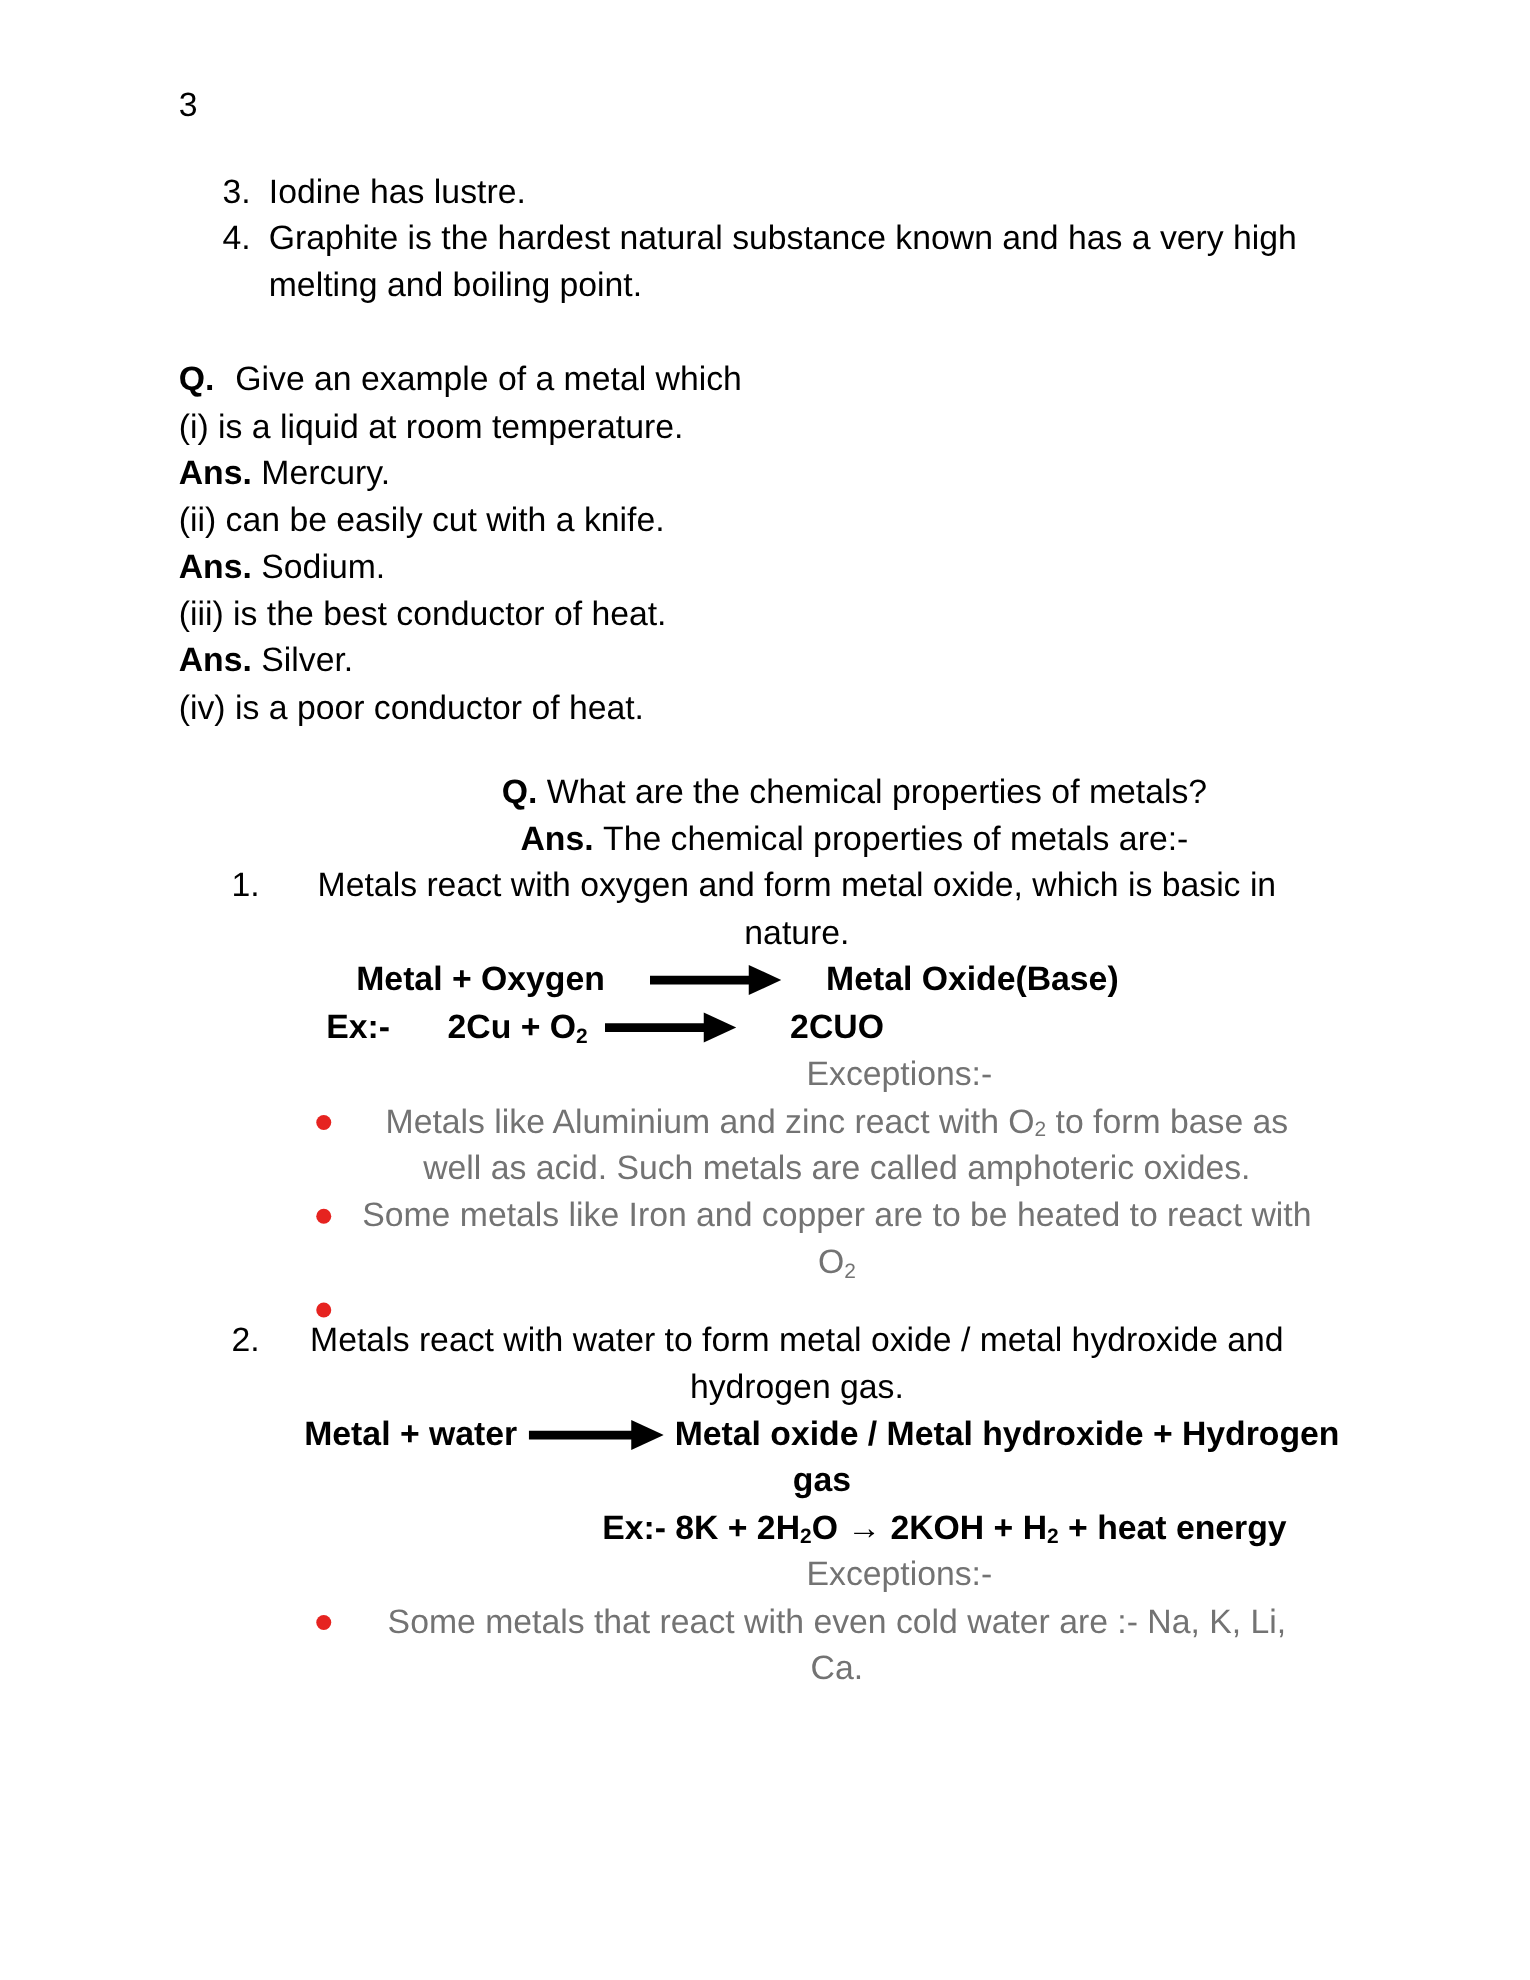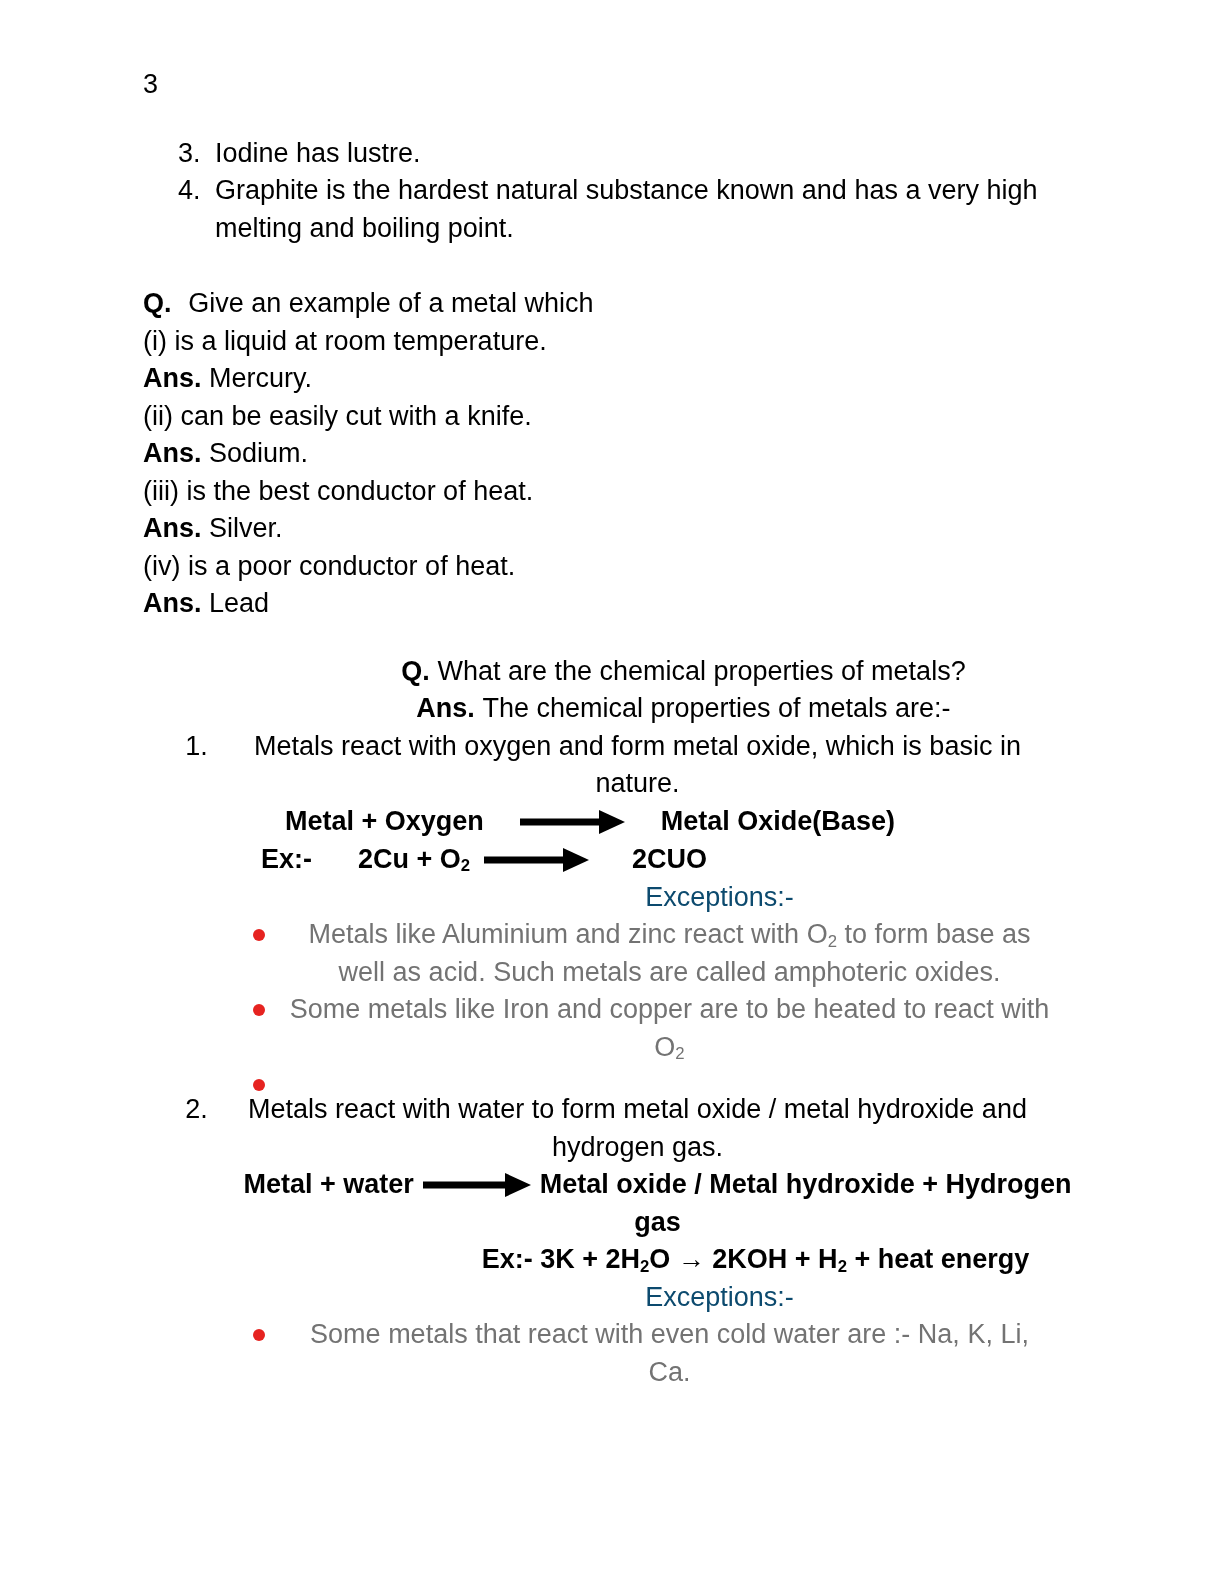--- a/index.html
+++ b/index.html
@@ -110,7 +110,6 @@
     <p class="line"><b class="lbl">Ans.</b><span>Silver.</span></p>
 
     <p class="line">(iv) is a poor conductor of heat.</p>
-    <p class="line"><b class="lbl">Ans.</b><span>Lead</span></p>
   </div>
 
   <div class="q2">

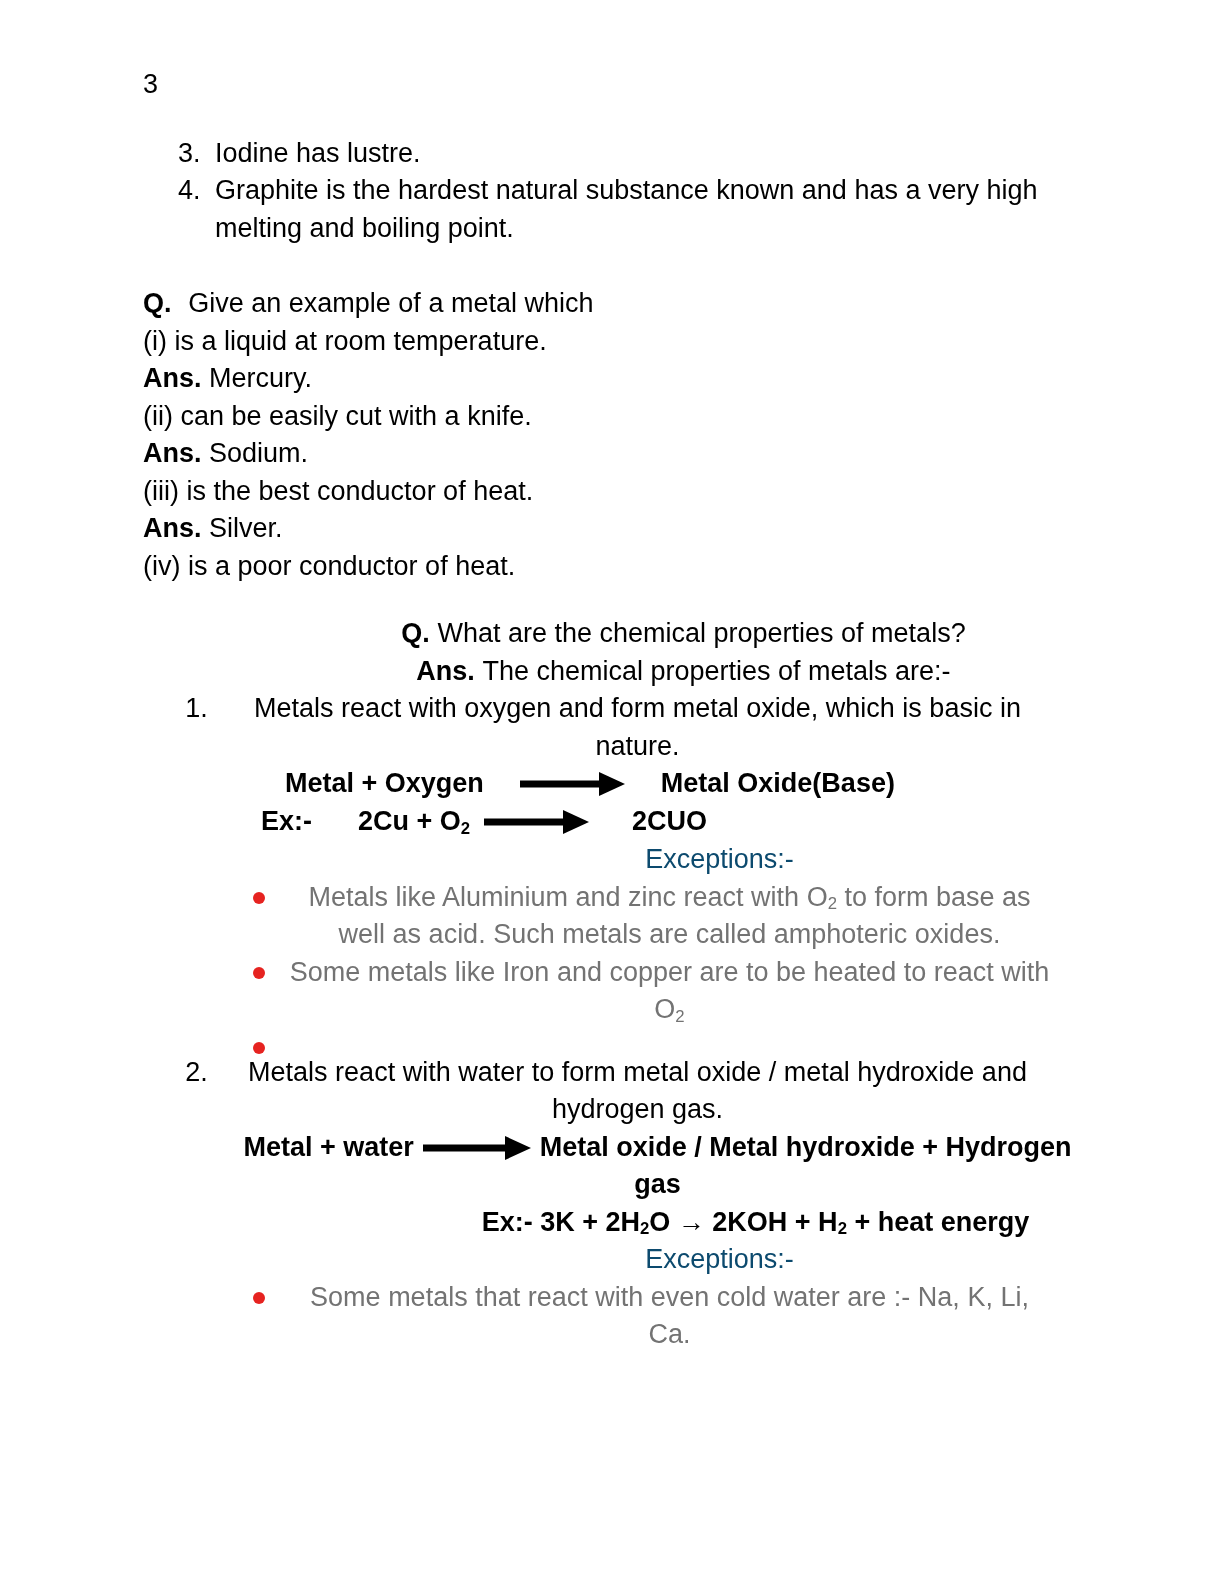--- a/index.html
+++ b/index.html
@@ -58,7 +58,7 @@
   .eq4 { margin-left: 144px; font-weight: bold; }
 
   
-  .red { color: #0c4a6e; }
+  .red { color: #737373; }
   .exlabel { margin-left: 72px; }
   .rli { display: flex; align-items: flex-start; }
   .rb-dot {

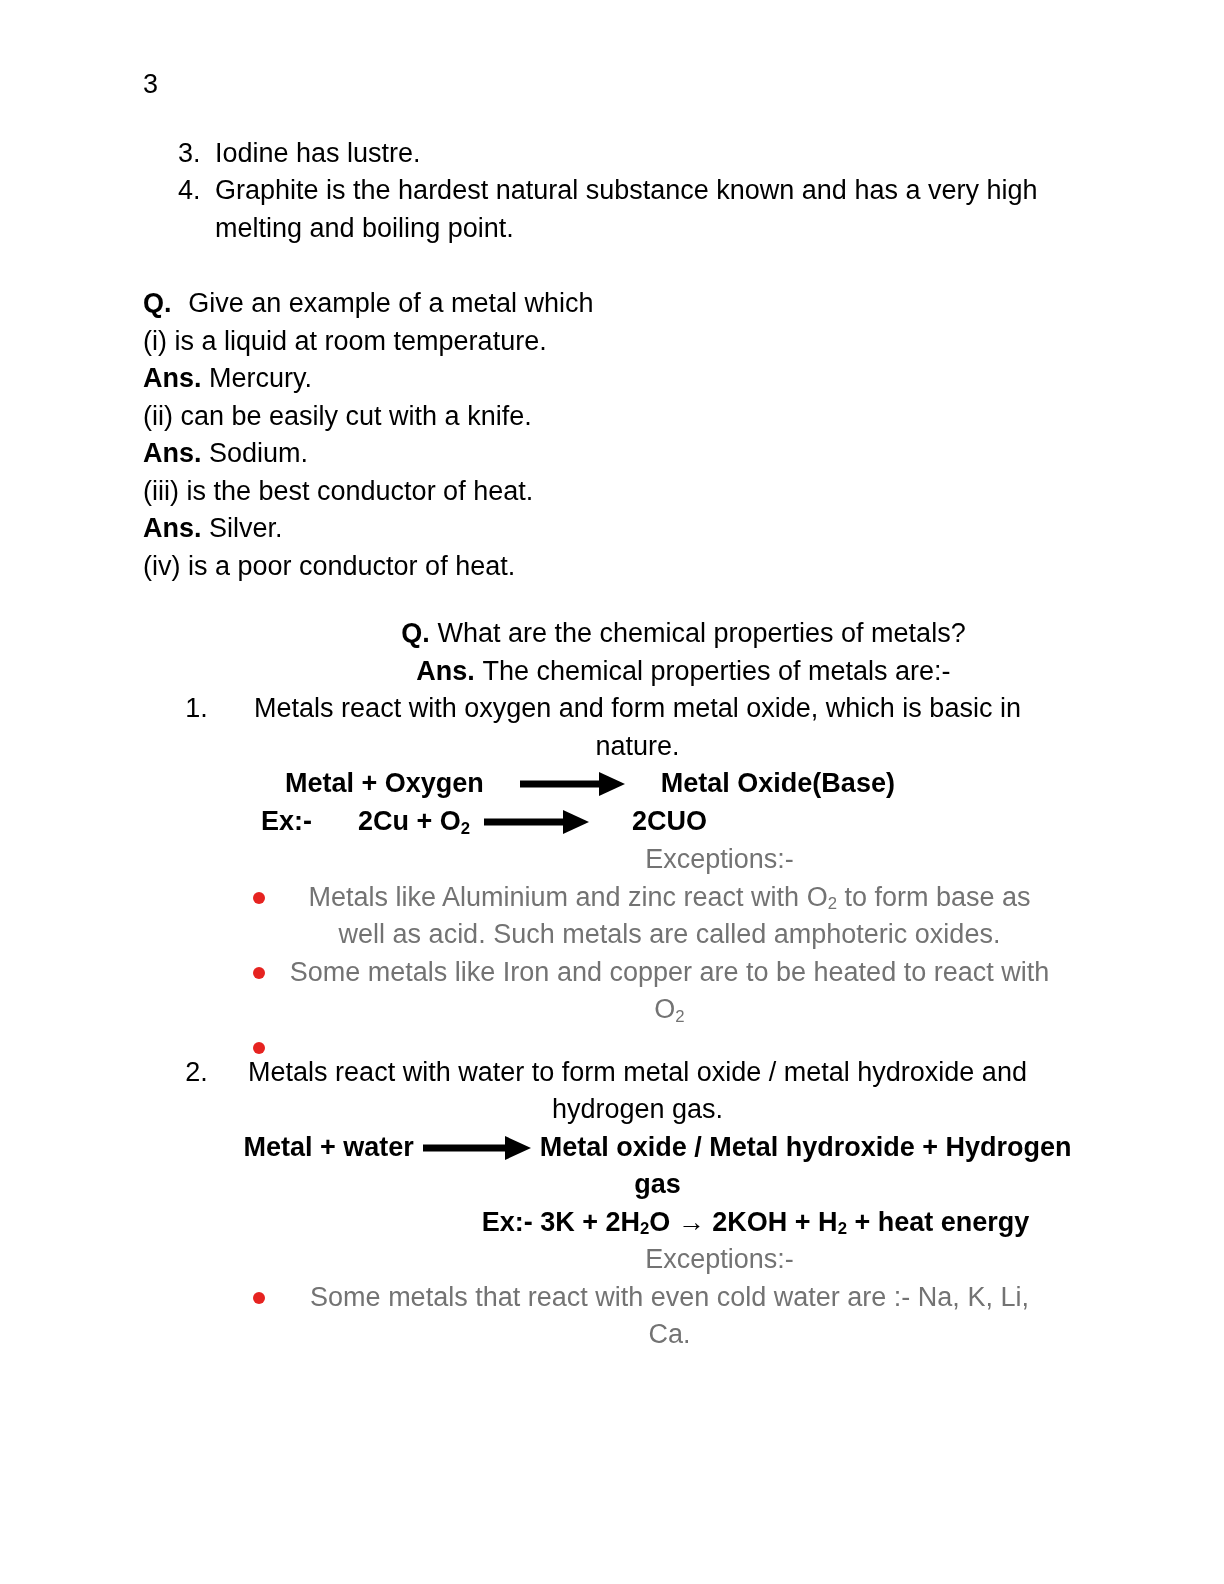--- a/index.html
+++ b/index.html
@@ -164,7 +164,7 @@
           <polygon points="82,1 108,13 82,25" fill="#000"></polygon>
         </svg><b>Metal oxide / Metal hydroxide + Hydrogen gas</b></div>
 
-    <p class="eq4"><b><span>Ex:- 3K + 2H</span><sub>2</sub><span>O → 2KOH + H</span><sub>2</sub><span> + heat energy</span></b></p>
+    <p class="eq4"><b><span>Ex:- 8K + 2H</span><sub>2</sub><span>O → 2KOH + H</span><sub>2</sub><span> + heat energy</span></b></p>
 
     <p class="red exlabel">Exceptions:-</p>
 

